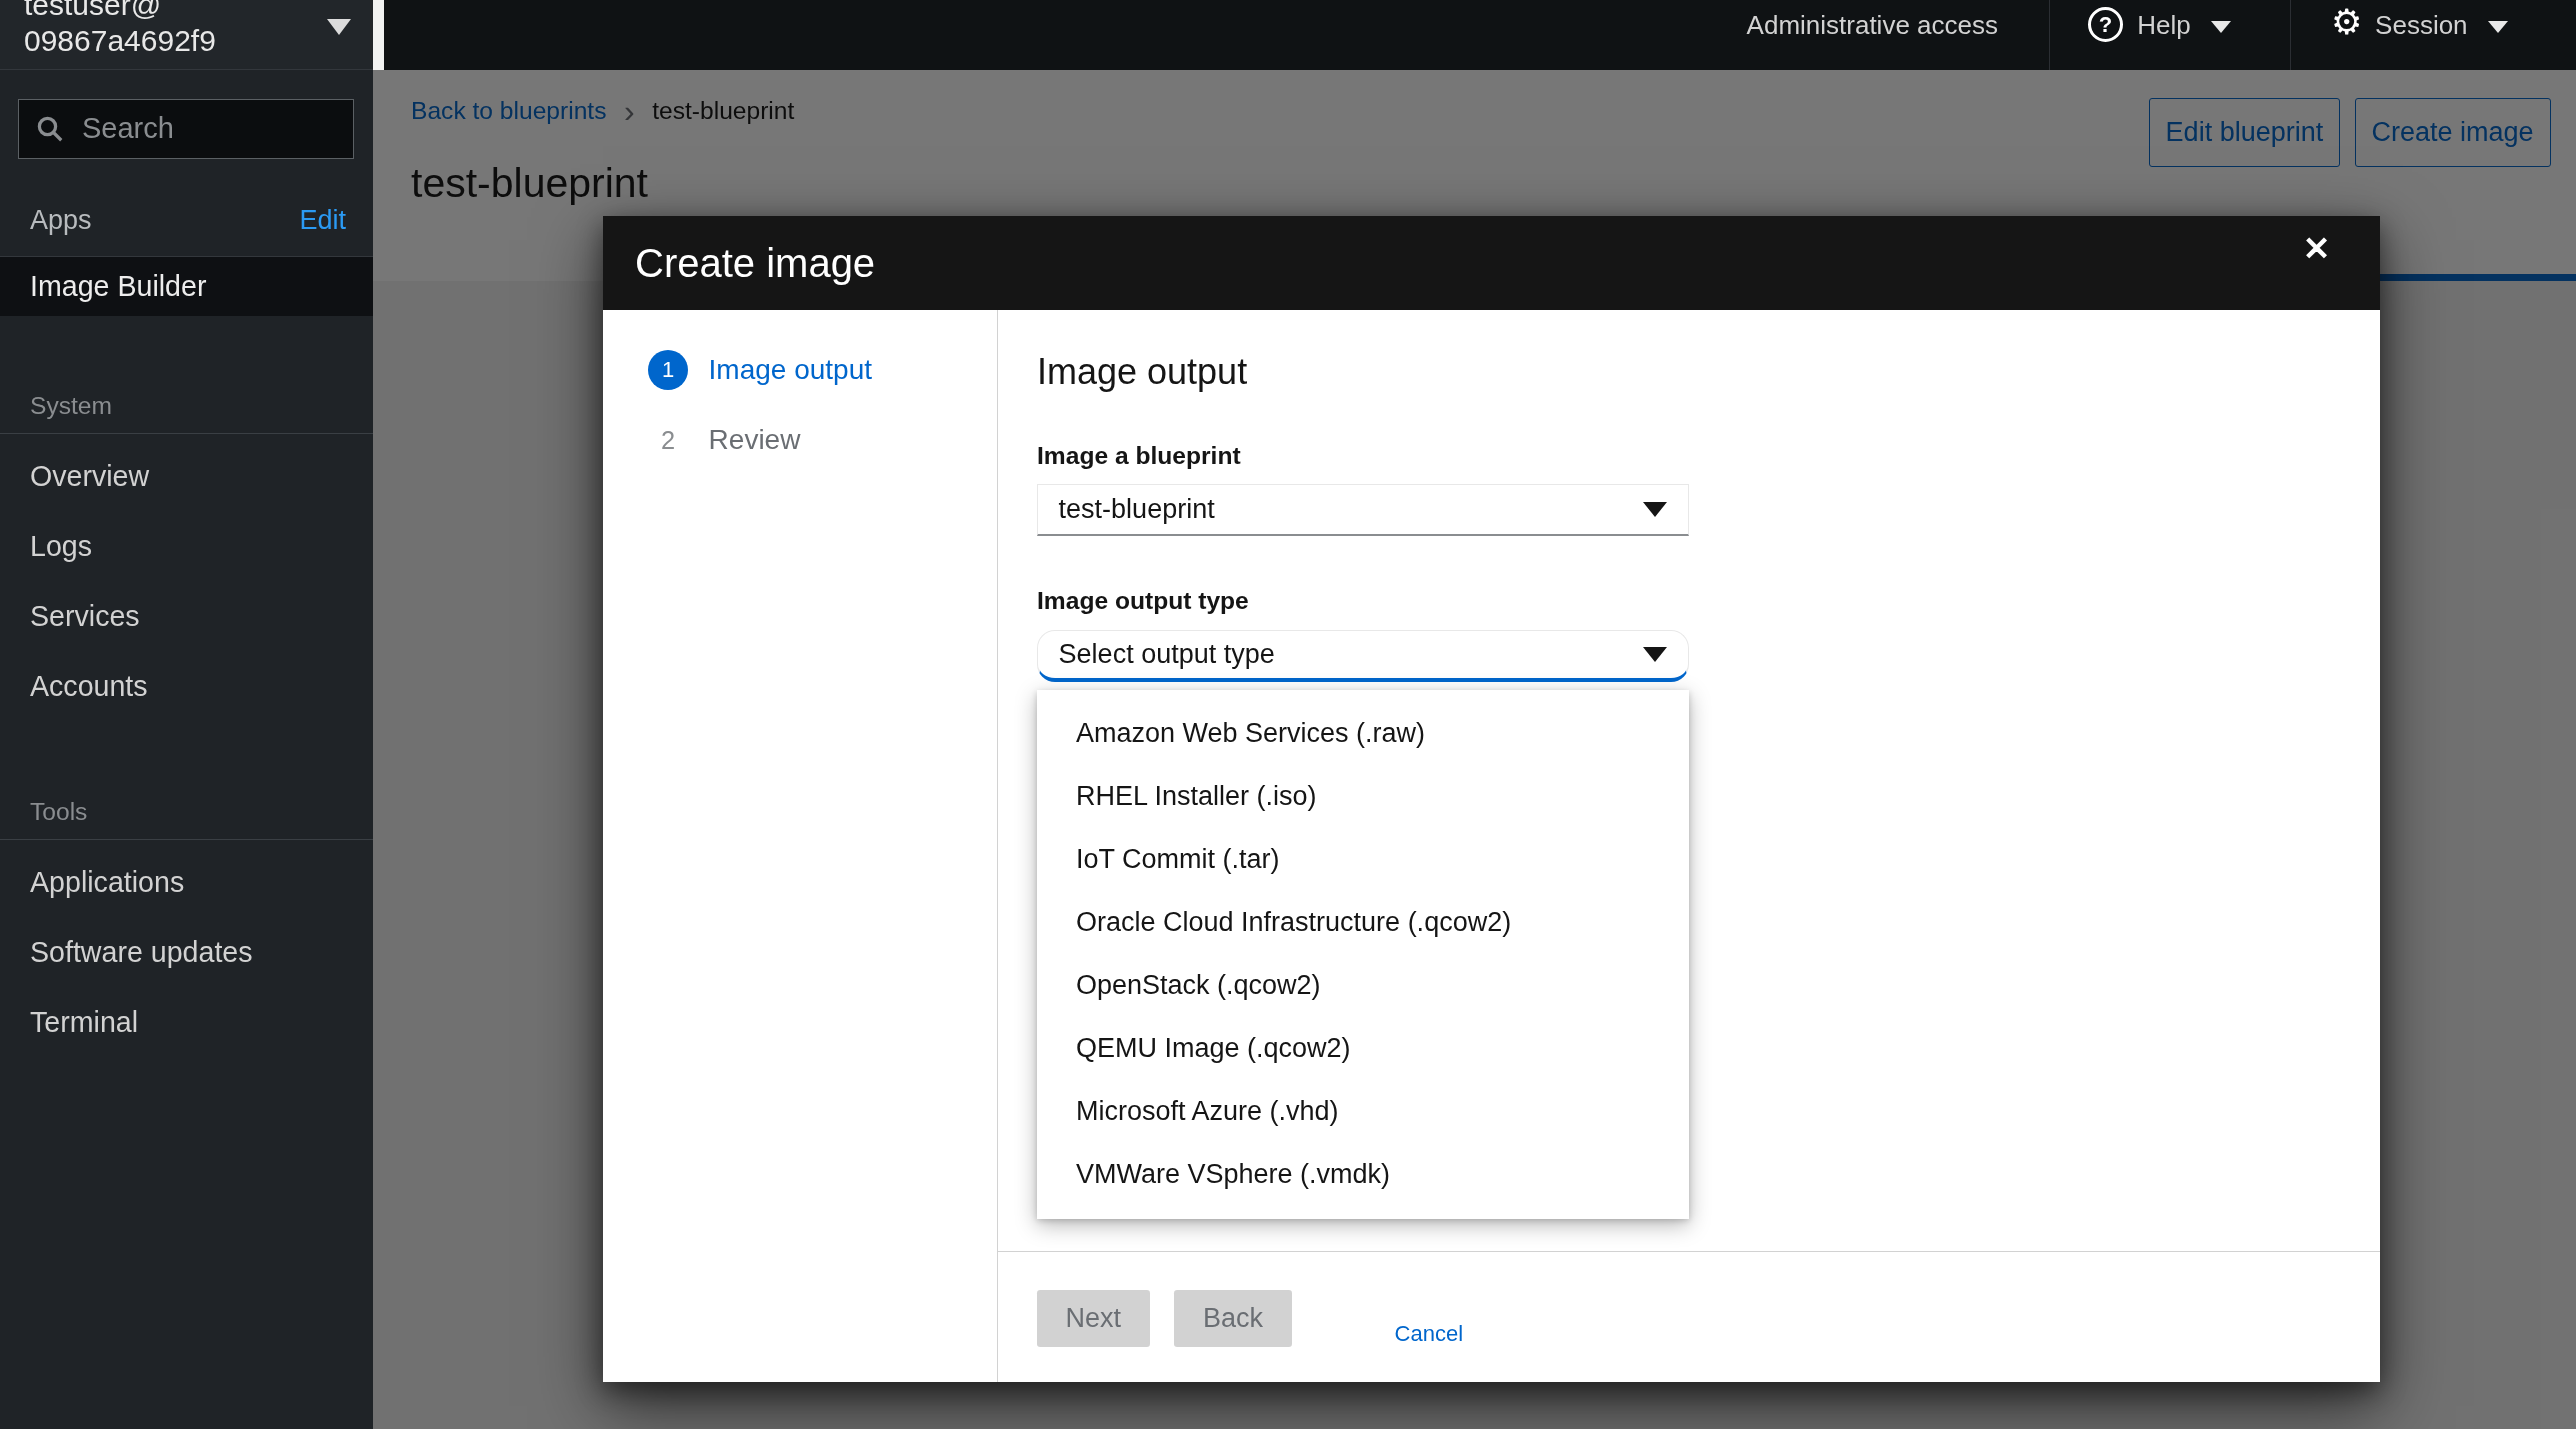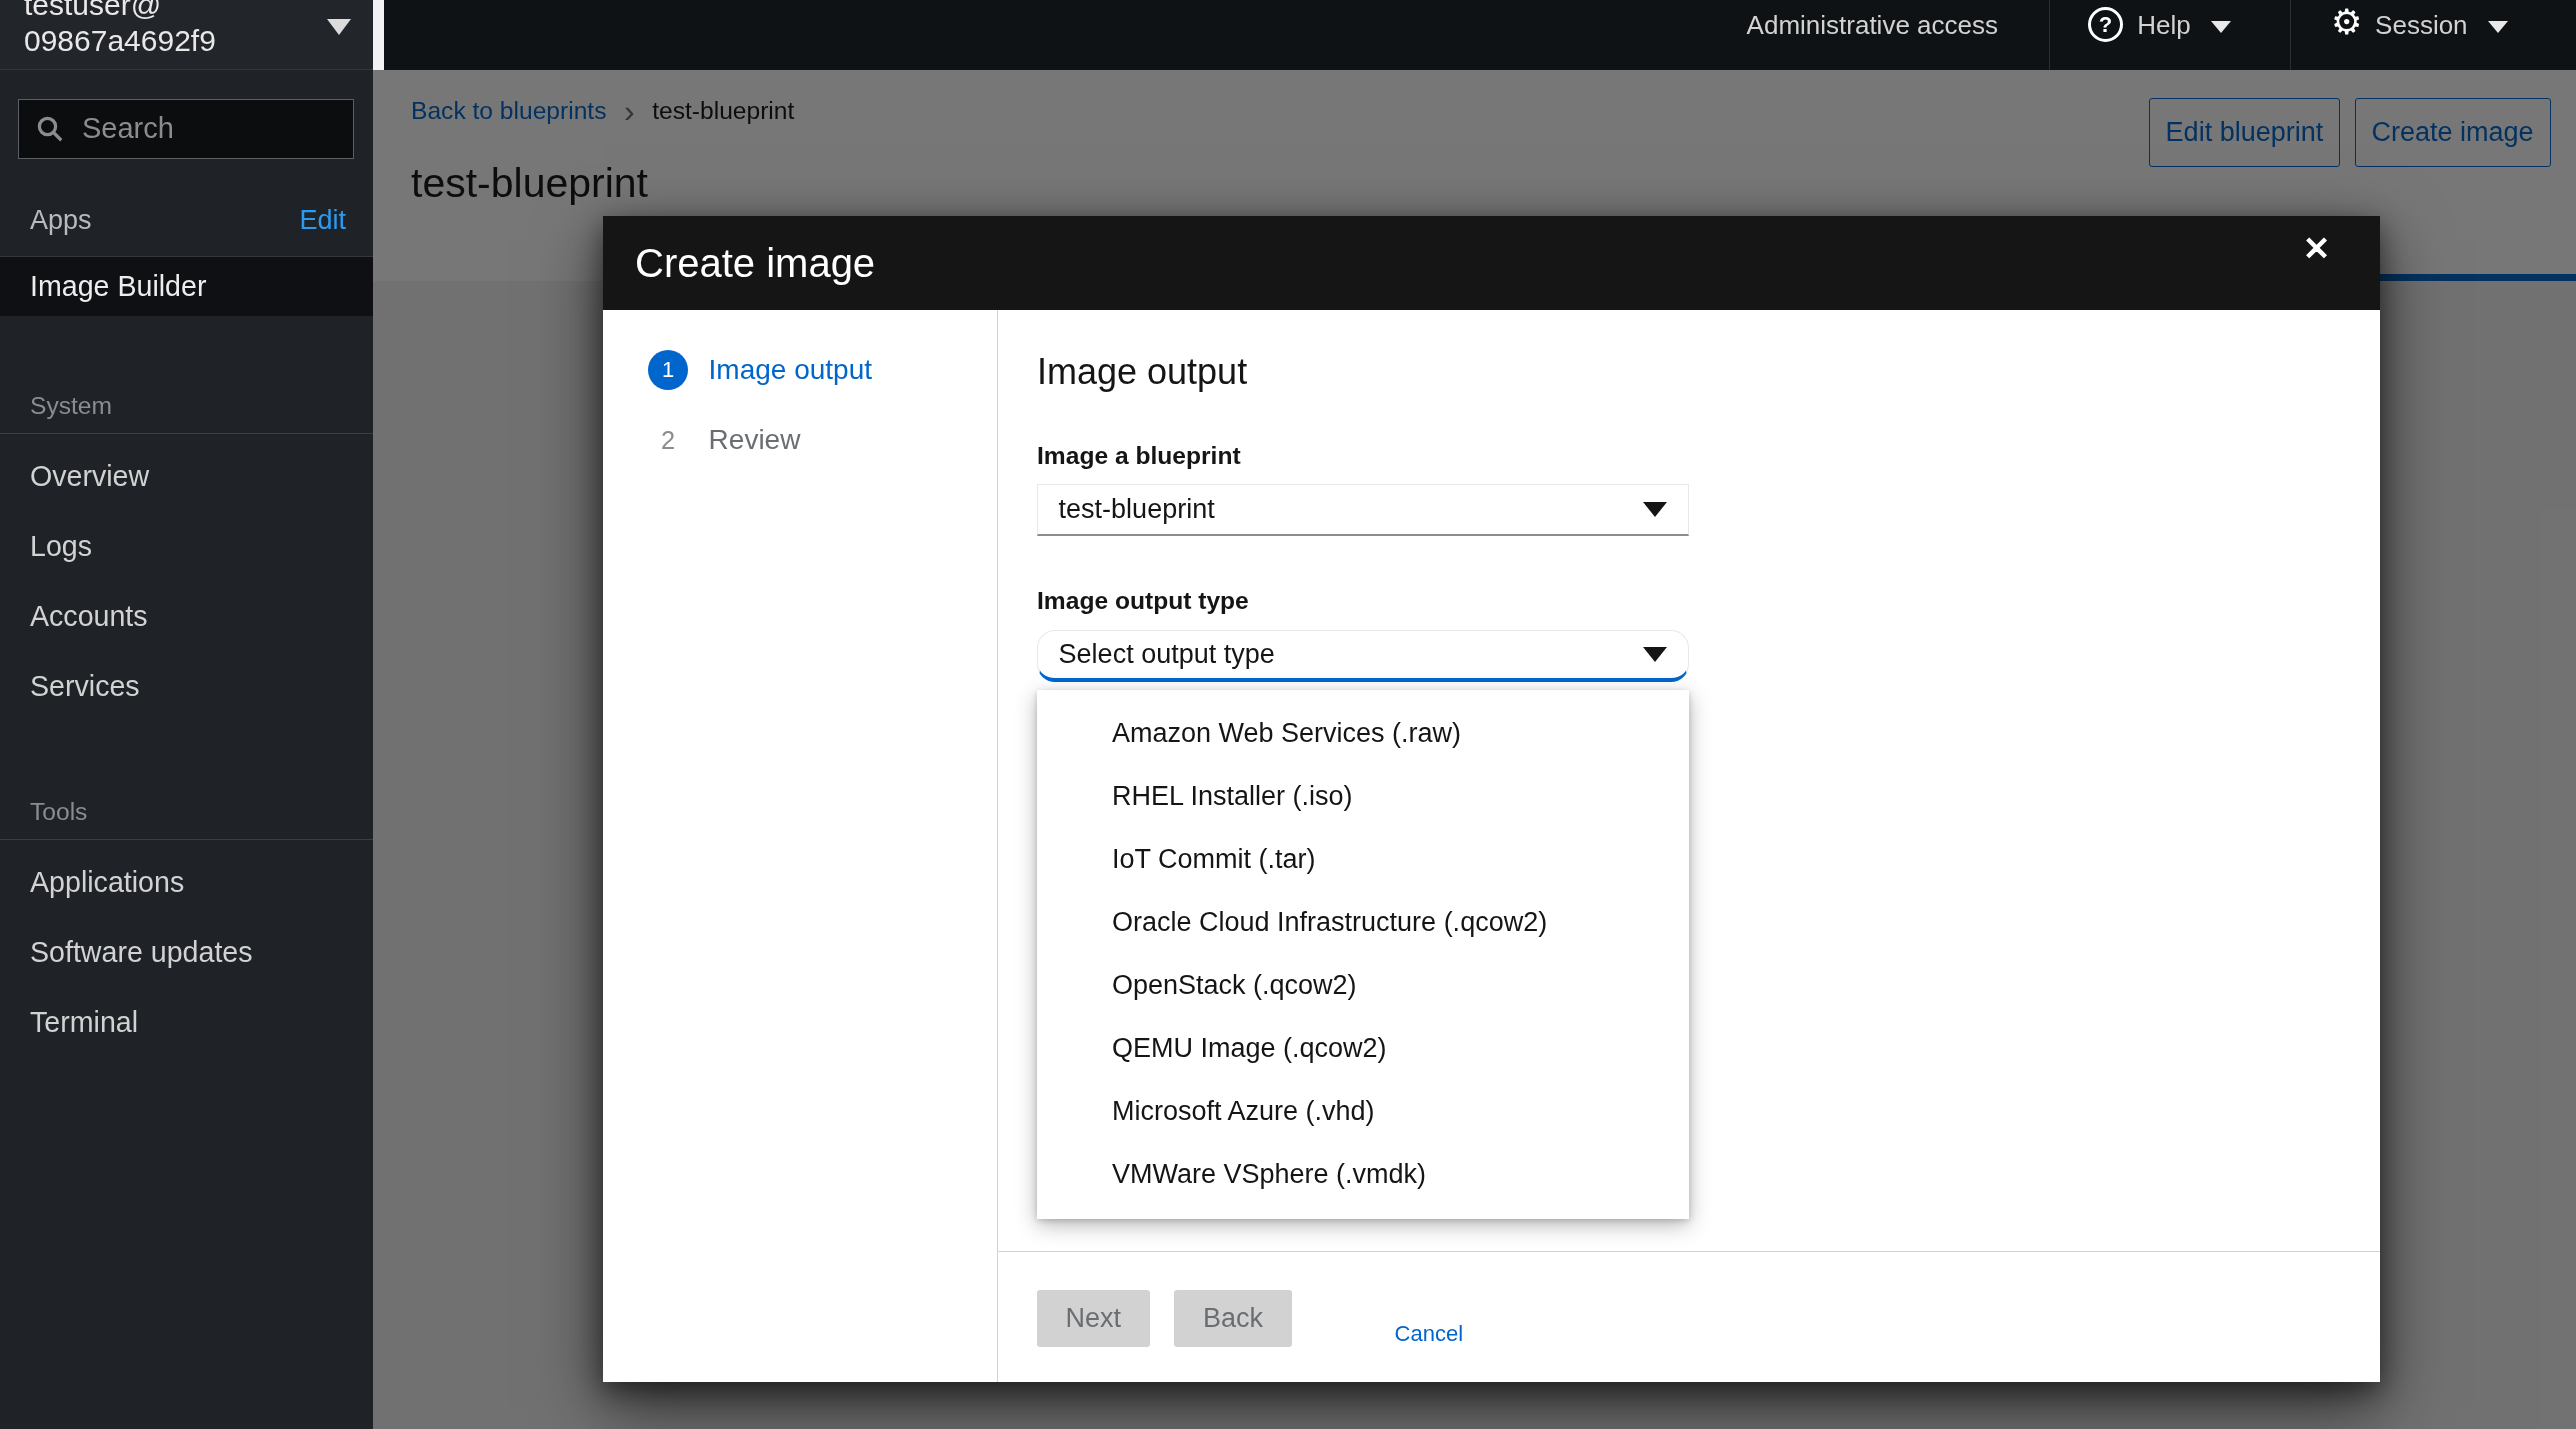--- a/index.html
+++ b/index.html
@@ -148,8 +148,8 @@
         <div class="section-items">
           <div class="nav-item">Overview</div>
           <div class="nav-item">Logs</div>
+          <div class="nav-item">Services</div>
           <div class="nav-item">Accounts</div>
-          <div class="nav-item">Services</div>
         </div>
       </div>
 

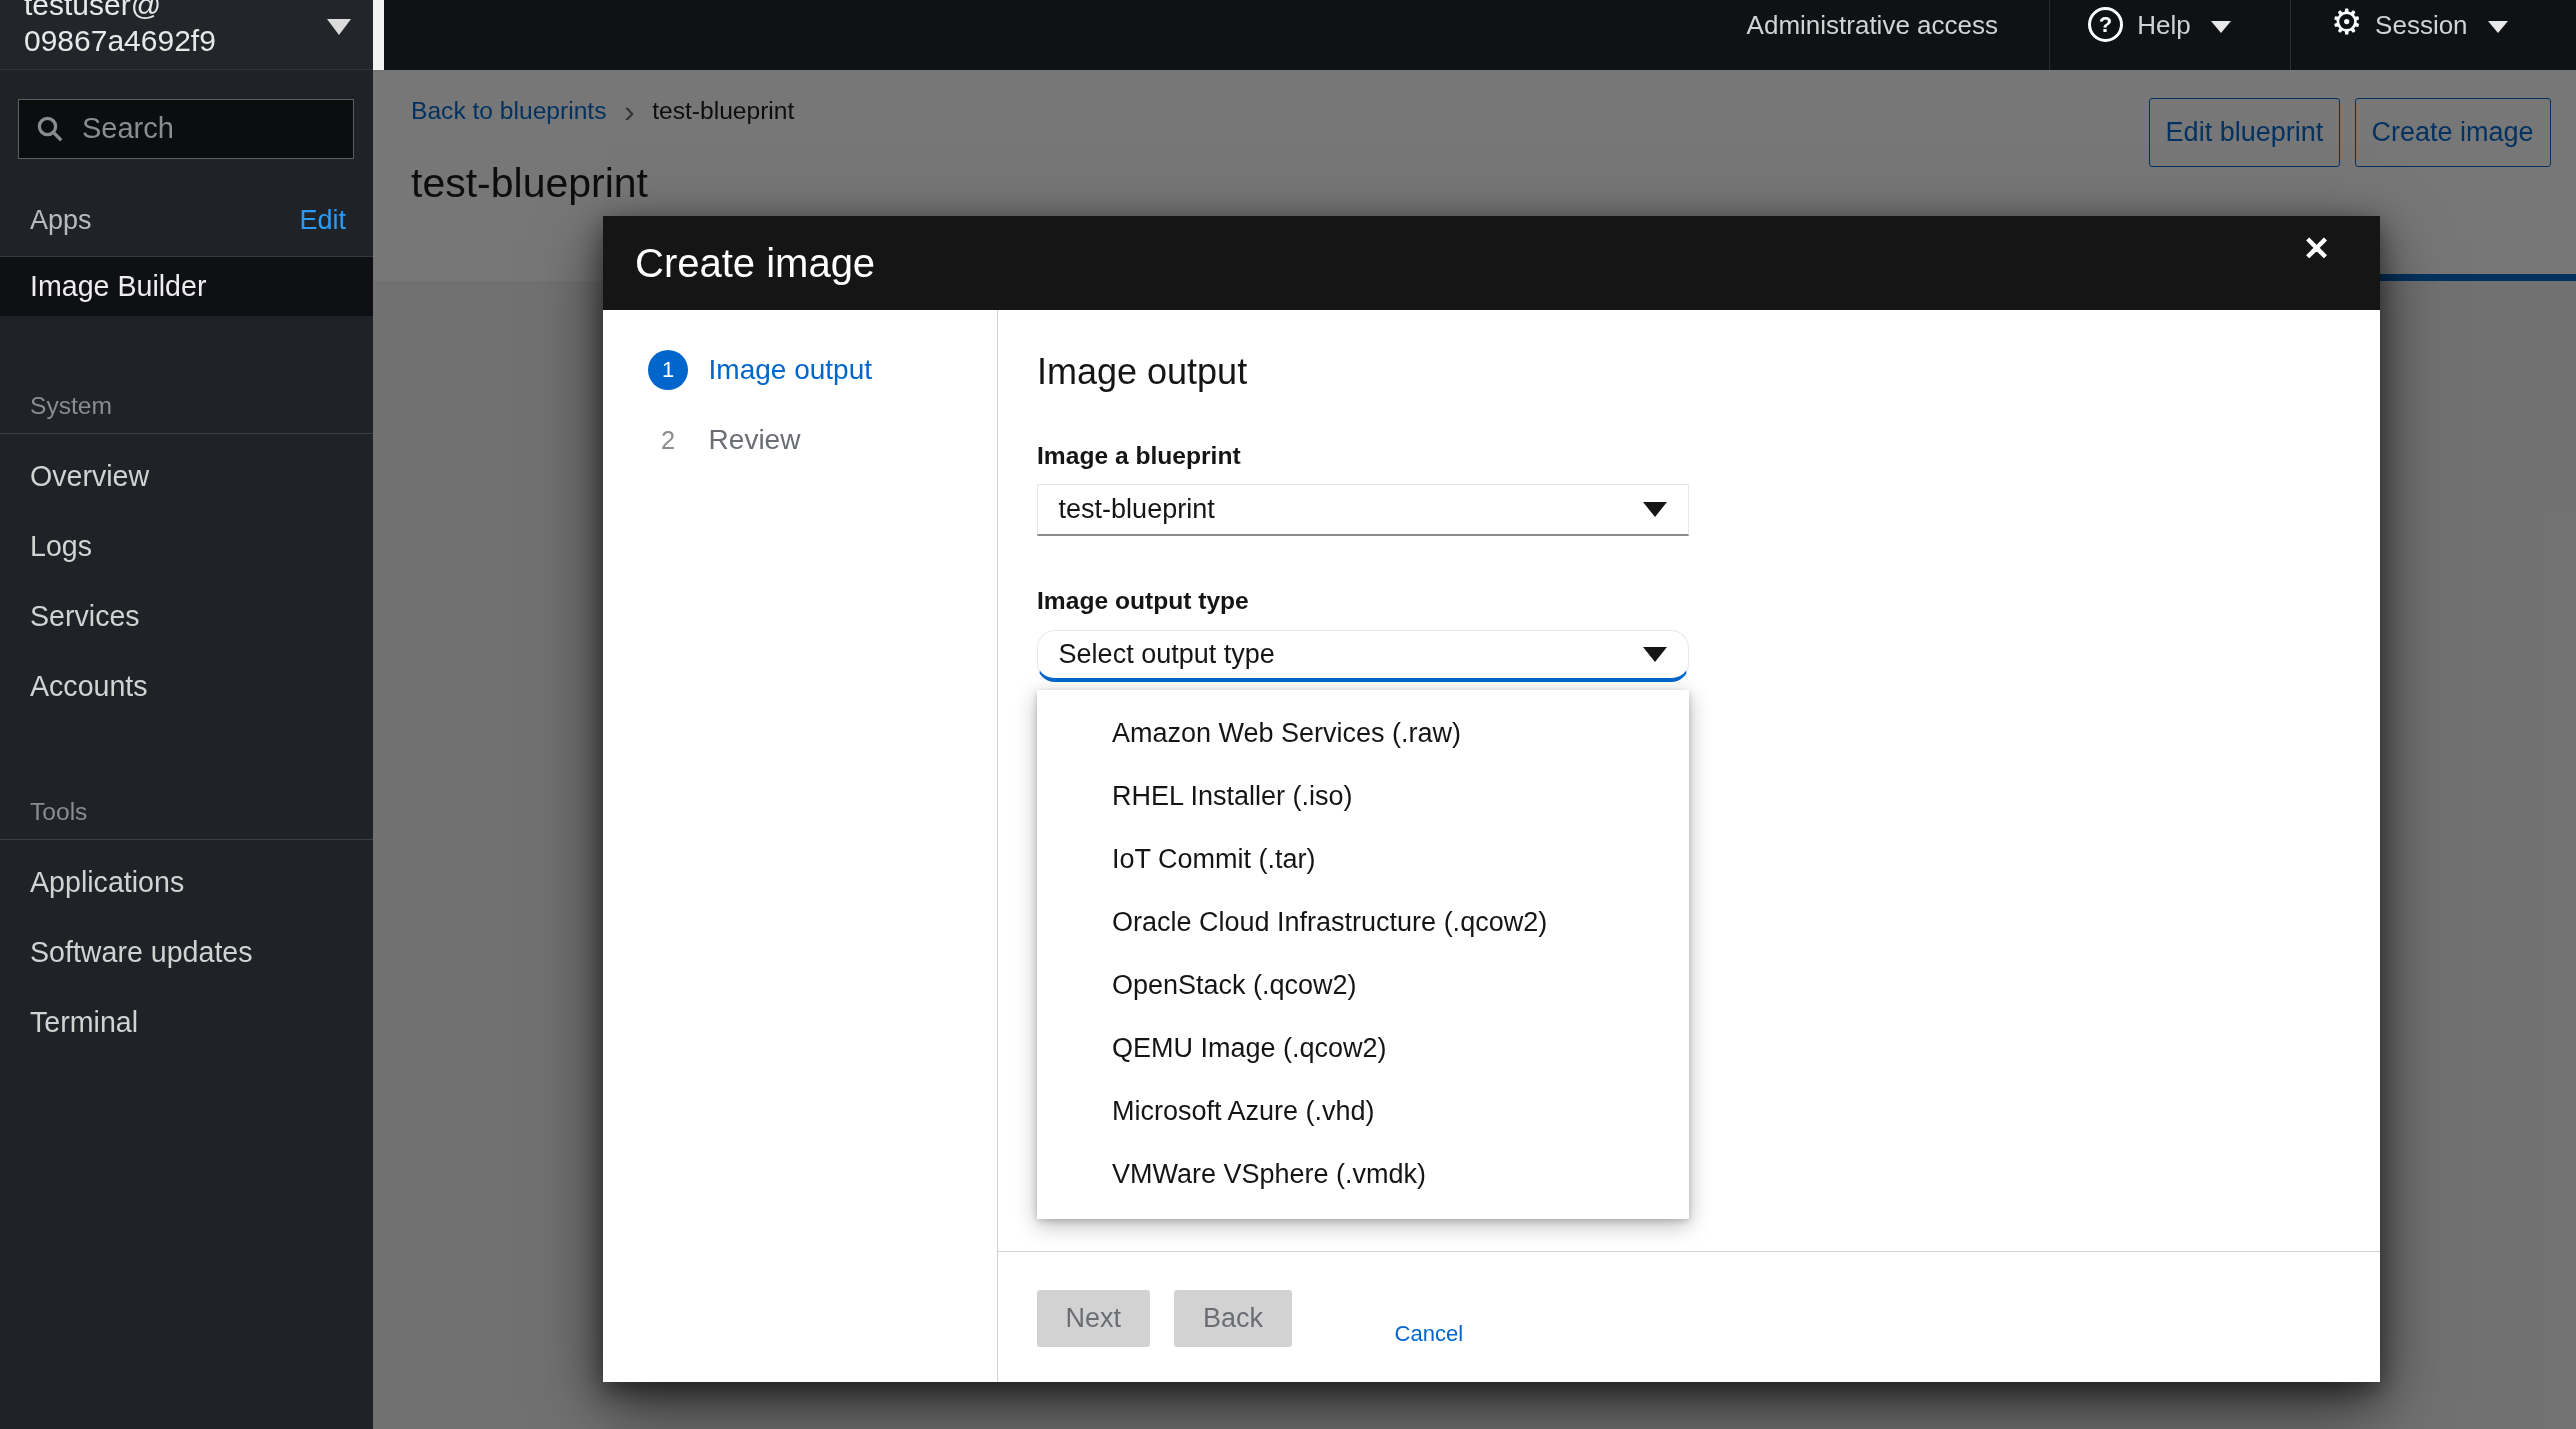--- a/index.html
+++ b/index.html
@@ -102,7 +102,7 @@
   .menu { width:652px; margin-top:8px; background:#fff; padding:12.7px 0;
           box-shadow:0 6.3px 20.6px rgba(3,3,3,0.28), 0 1.6px 6.3px rgba(3,3,3,0.18); }
   .menu-item { height:63px; display:flex; align-items:center; padding:0 39px;
-               font-size:27px; color:#151515; cursor:pointer;margin-left:36px; }
+               font-size:27px; color:#151515; cursor:pointer; }
   .wizard-footer { flex:0 0 131px; border-top:0.8px solid #d2d2d2; padding:38px 0 0 39px;
                    display:flex; align-items:flex-start; }
   .btn-disabled { height:57px; padding:0 28.6px; background:#d2d2d2; border:none; border-radius:3.2px;

